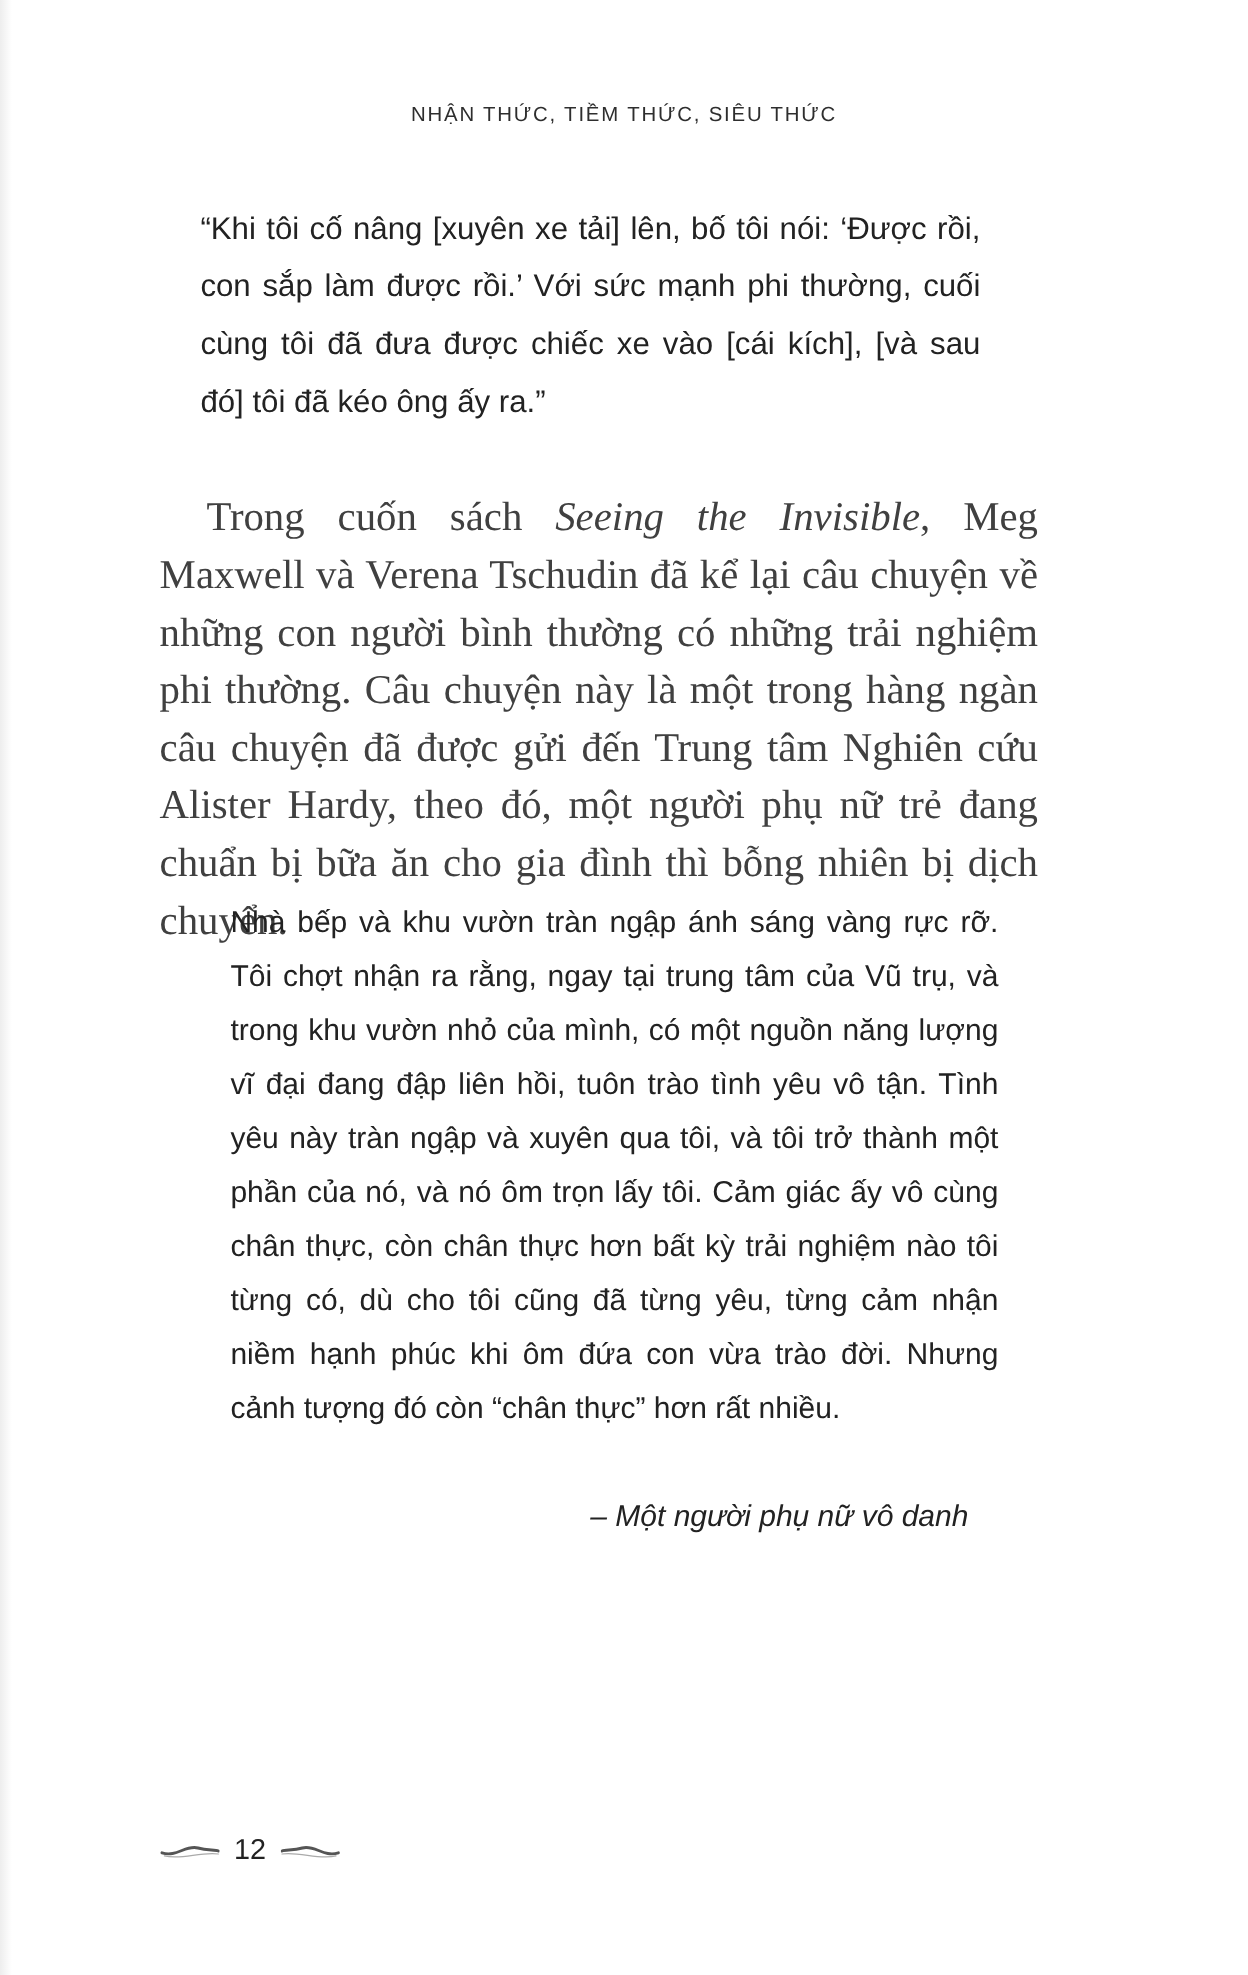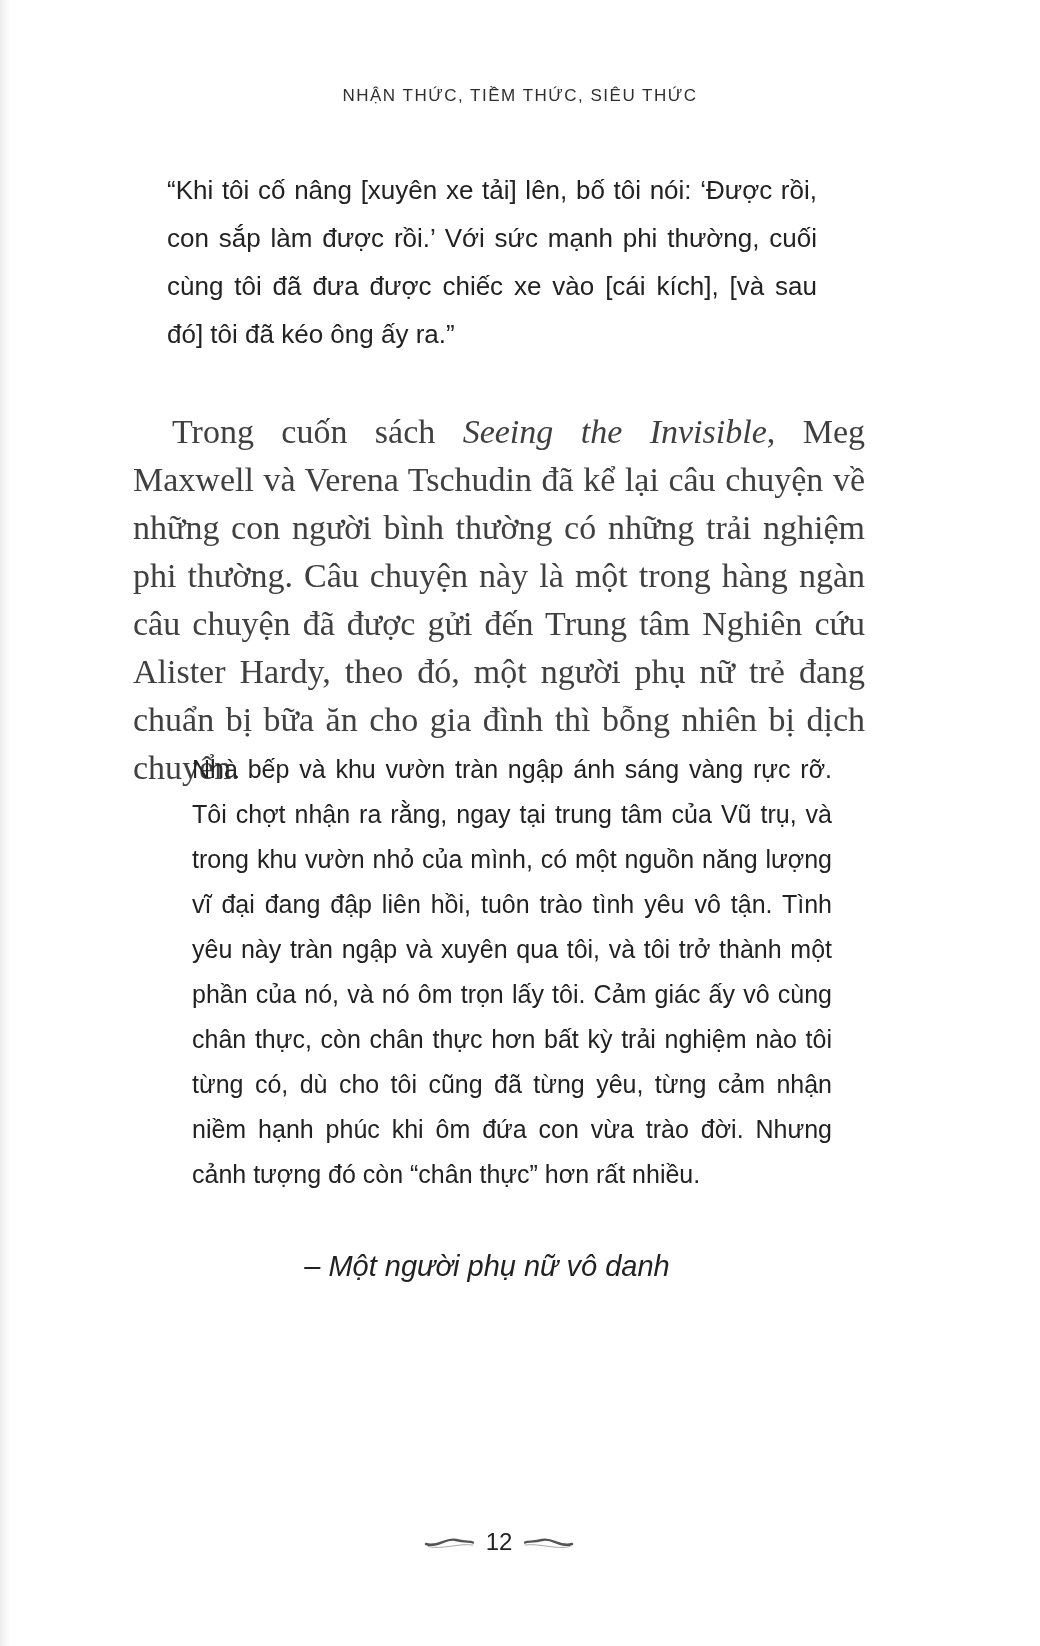--- a/index.html
+++ b/index.html
@@ -78,10 +78,10 @@
     top: 1250px;
     left: 167px;
     width: 640px;
-    text-align: center;
+    text-align: right;
     font-family: "Liberation Sans", sans-serif;
     font-style: italic;
-    font-size: 29px;
+    font-size: 25px;
     color: #222222;
   }
 

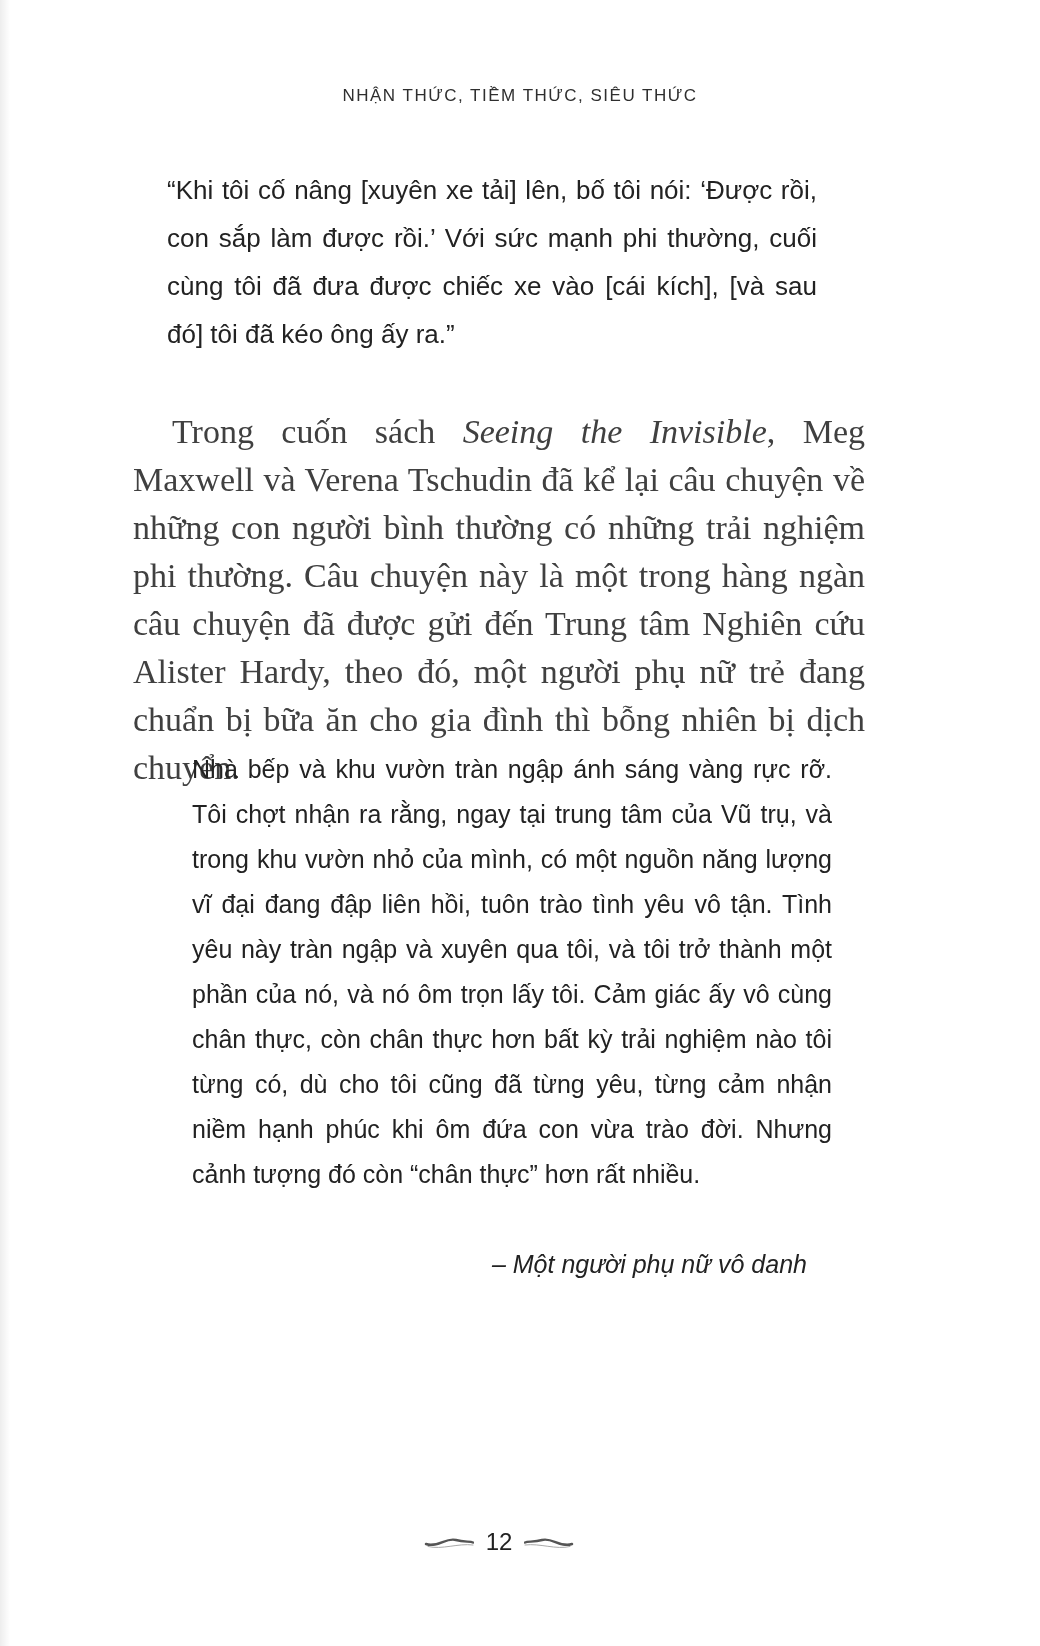--- a/index.html
+++ b/index.html
@@ -92,7 +92,7 @@
     width: 732px;
     display: flex;
     align-items: center;
-    justify-content: center;
+    justify-content: flex-start;
     gap: 12px;
   }
   .page-number {

